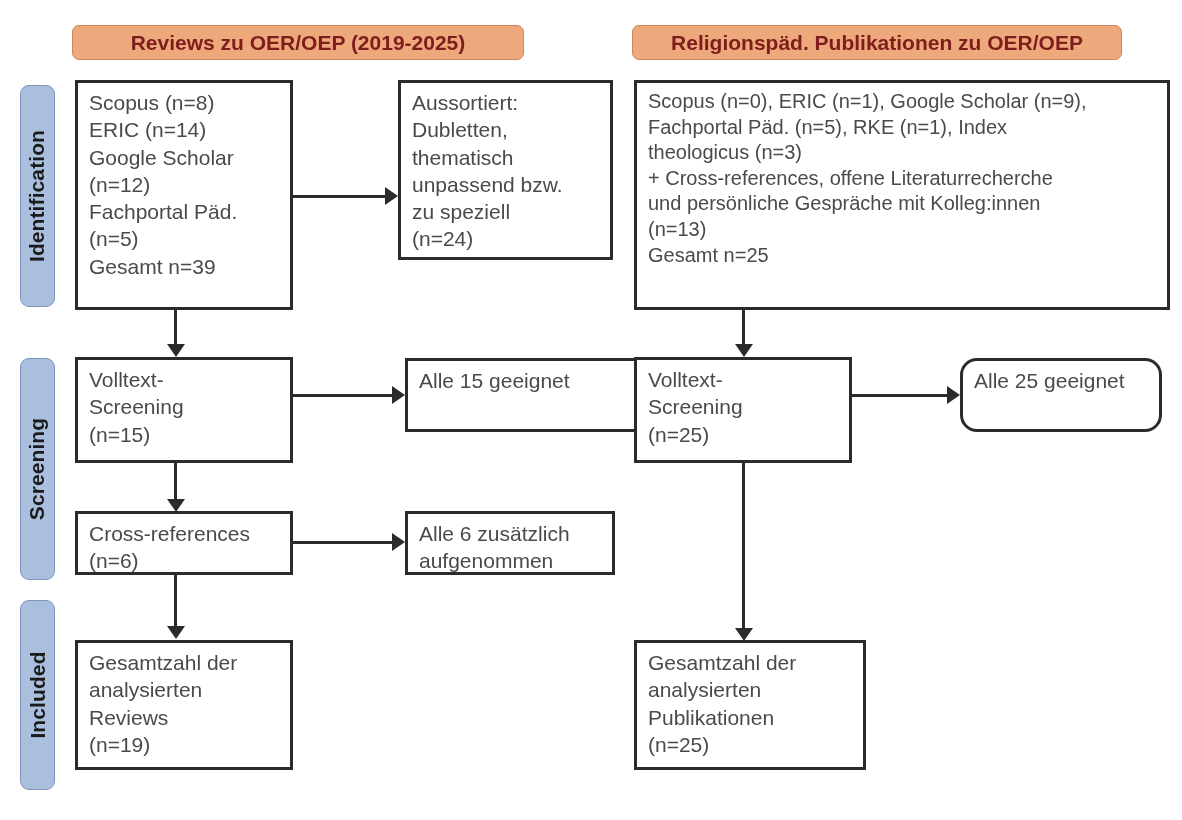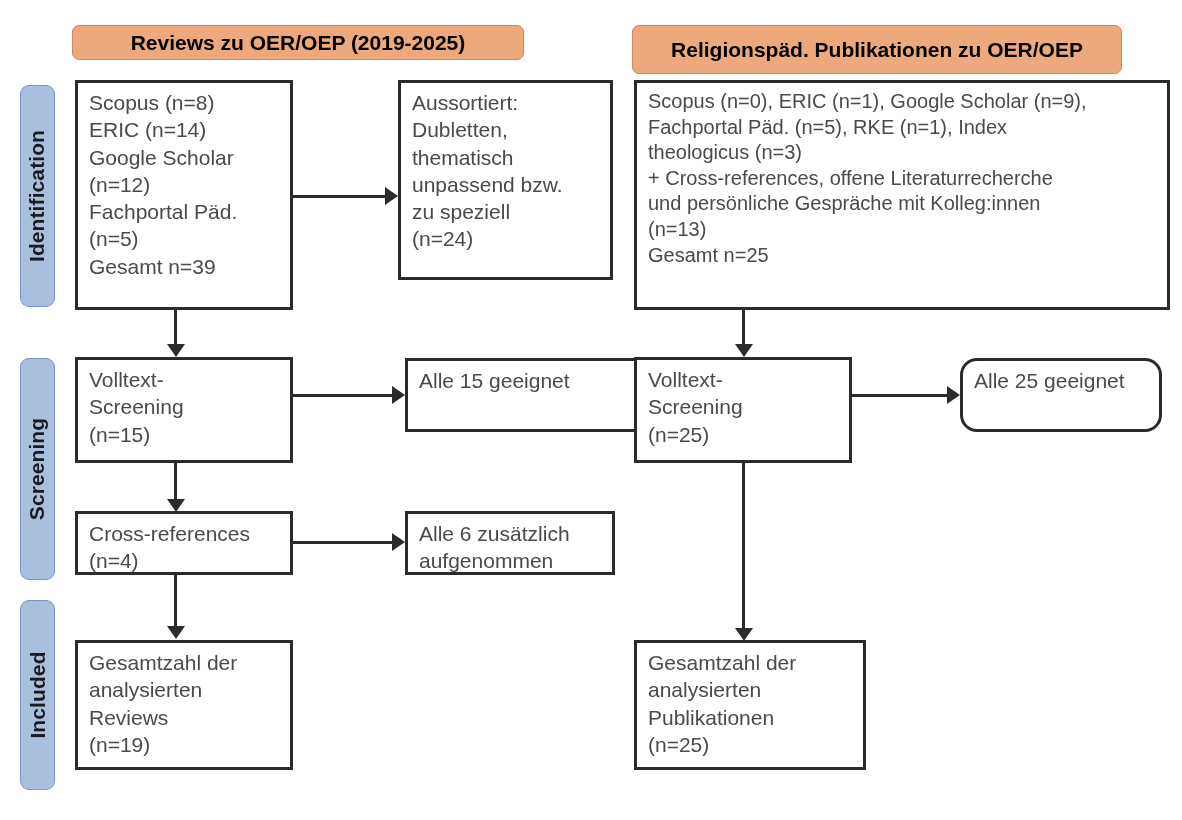--- a/index.html
+++ b/index.html
@@ -51,7 +51,7 @@
     justify-content: center;
     font-size: 21px;
     font-weight: bold;
-    color: #000000;
+    color: #7f1d1d;
   }
 
   

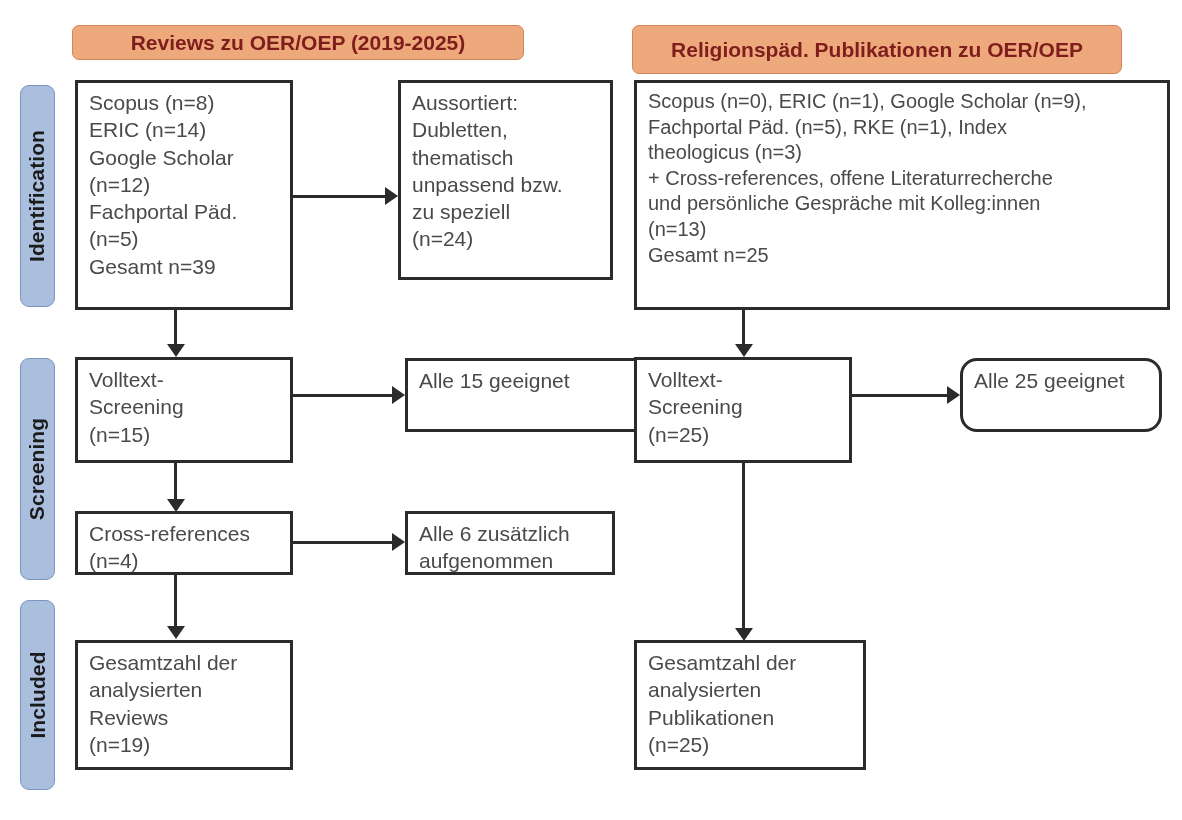--- a/index.html
+++ b/index.html
@@ -119,7 +119,7 @@
 
   <div class="header-pill" style="left:72px; top:25px; width:452px; height:35px;">Reviews zu OER/OEP (2019-2025)</div>
 
-  <div class="header-pill" style="left:632px; top:25px; width:490px; height:49px;">Religionspäd. Publikationen zu OER/OEP</div>
+  <div class="header-pill" style="left:632px; top:25px; width:490px; height:35px;">Religionspäd. Publikationen zu OER/OEP</div>
 
   <div class="box" style="left:75px; top:80px; width:218px; height:230px;">Scopus (n=8)
 ERIC (n=14)

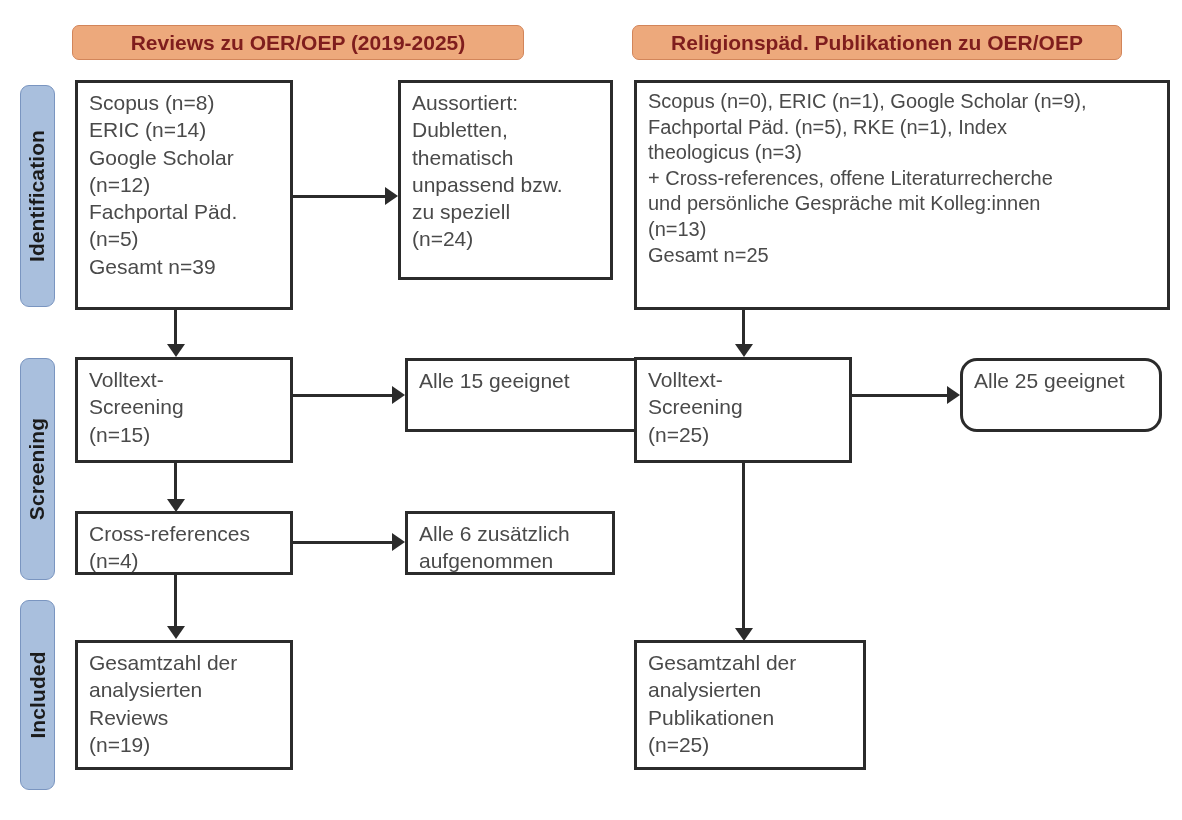--- a/index.html
+++ b/index.html
@@ -129,7 +129,7 @@
 (n=5)
 Gesamt n=39</div>
 
-  <div class="box" style="left:398px; top:80px; width:215px; height:200px;">Aussortiert:
+  <div class="box" style="left:398px; top:80px; width:215px; height:180px;">Aussortiert:
 Dubletten,
 thematisch
 unpassend bzw.

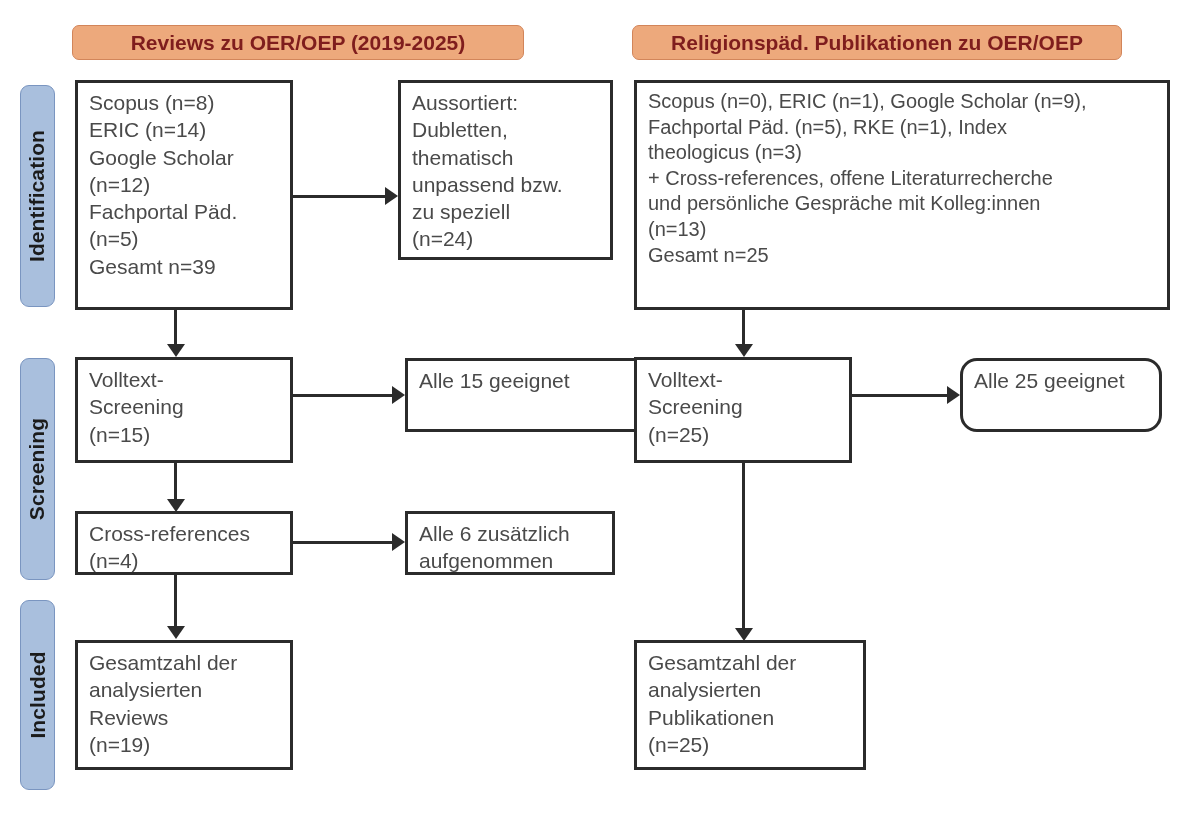--- a/index.html
+++ b/index.html
@@ -155,7 +155,7 @@
   <div class="arrow-down" style="left:167px; top:499px;"></div>
 
   <div class="box" style="left:75px; top:511px; width:218px; height:64px;">Cross-references
-(n=4)</div>
+(n=6)</div>
 
   <div class="box" style="left:405px; top:511px; width:210px; height:64px;">Alle 6 zusätzlich
 aufgenommen</div>

